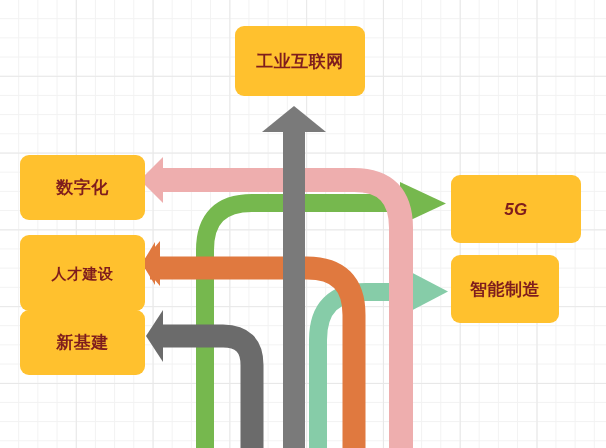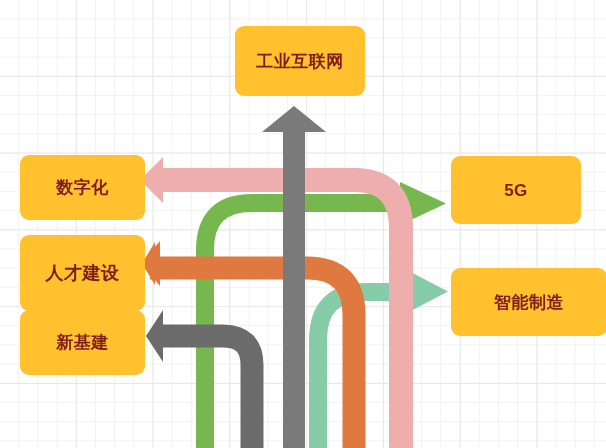--- a/index.html
+++ b/index.html
@@ -110,7 +110,7 @@
     <span class="node-label">新基建</span>
   </div>
 
-  <div class="node-box" style="left:451px; top:156px; width:130px; height:68px; background:#ffc12e; font-size:17px;">
+  <div class="node-box" style="left:451px; top:175px; width:130px; height:68px; background:#ffc12e; font-size:17px;font-style:italic;">
     <span class="node-label">5G</span>
   </div>
 

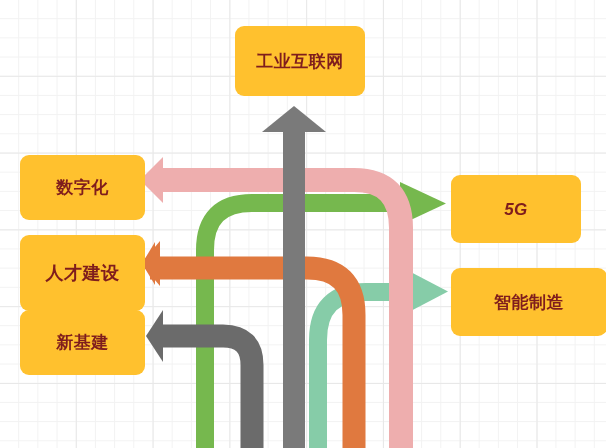--- a/index.html
+++ b/index.html
@@ -102,7 +102,7 @@
     <span class="node-label">数字化</span>
   </div>
 
-  <div class="node-box" style="left:20px; top:235px; width:125px; height:76px; background:#ffc12e; font-size:18px;">
+  <div class="node-box" style="left:20px; top:235px; width:125px; height:76px; background:#ffc12e; font-size:15px;">
     <span class="node-label">人才建设</span>
   </div>
 

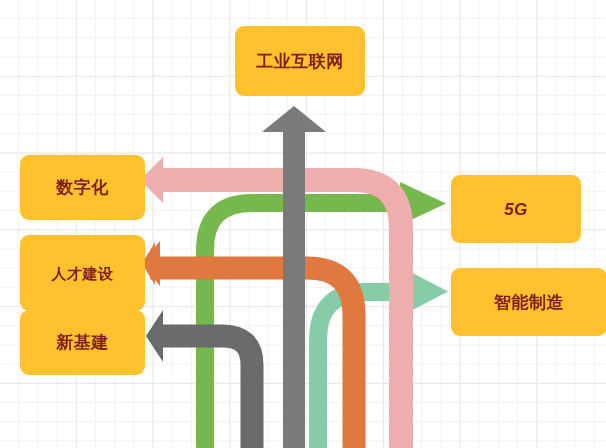--- a/index.html
+++ b/index.html
@@ -114,7 +114,7 @@
     <span class="node-label">5G</span>
   </div>
 
-  <div class="node-box" style="left:451px; top:268px; width:156px; height:68px; background:#ffc12e; font-size:17px;">
+  <div class="node-box" style="left:451px; top:255px; width:108px; height:68px; background:#ffc12e; font-size:17px;">
     <span class="node-label">智能制造</span>
   </div>
 

